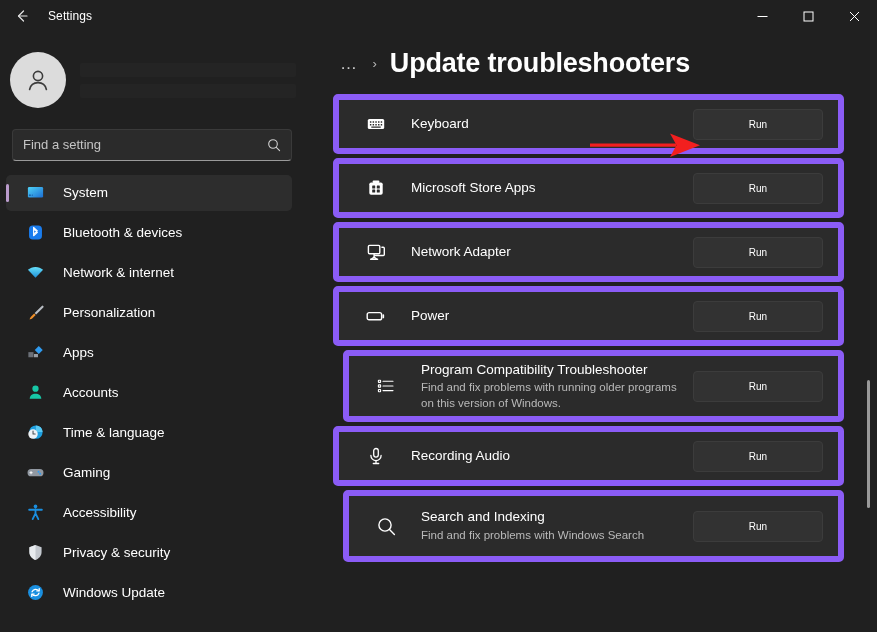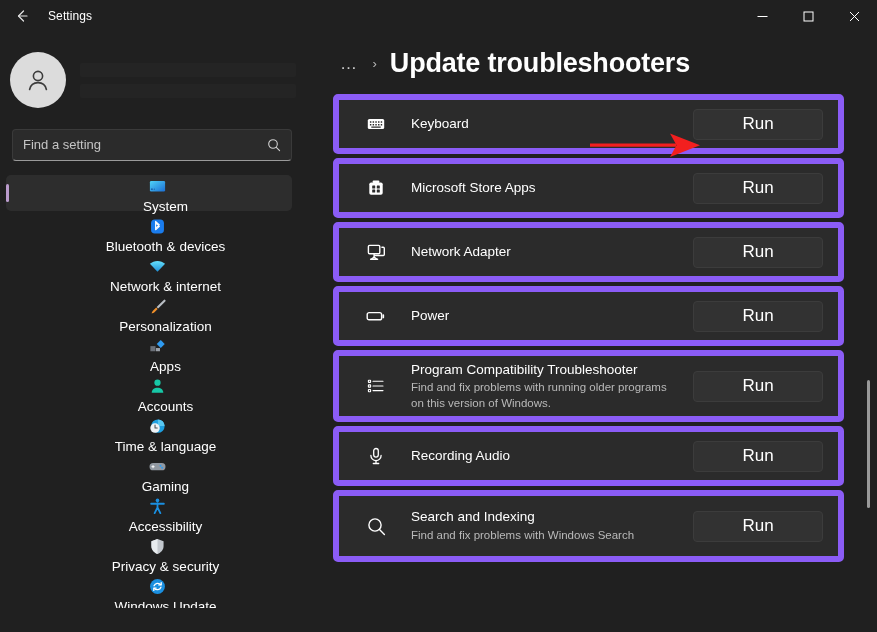--- a/index.html
+++ b/index.html
@@ -279,7 +279,7 @@
     border: 1px solid #3c3c3c;
     border-radius: 4px;
     color: #ffffff;
-    font-size: 17px;
+    font-size: 10px;
     font-family: "Liberation Sans", sans-serif;
     display: flex;
     align-items: center;

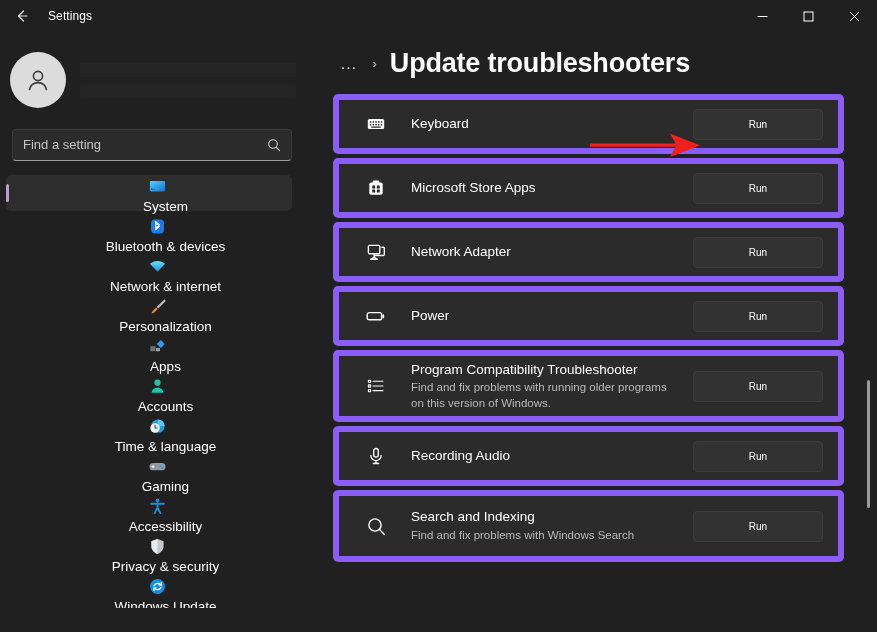--- a/index.html
+++ b/index.html
@@ -161,7 +161,6 @@
     border-radius: 5px;
     padding-left: 17px;
     margin-bottom: 4px;
-    flex-direction: column;
   }
   .nav-item.selected { background: #2d2d2d; }
   .nav-item.selected::before {

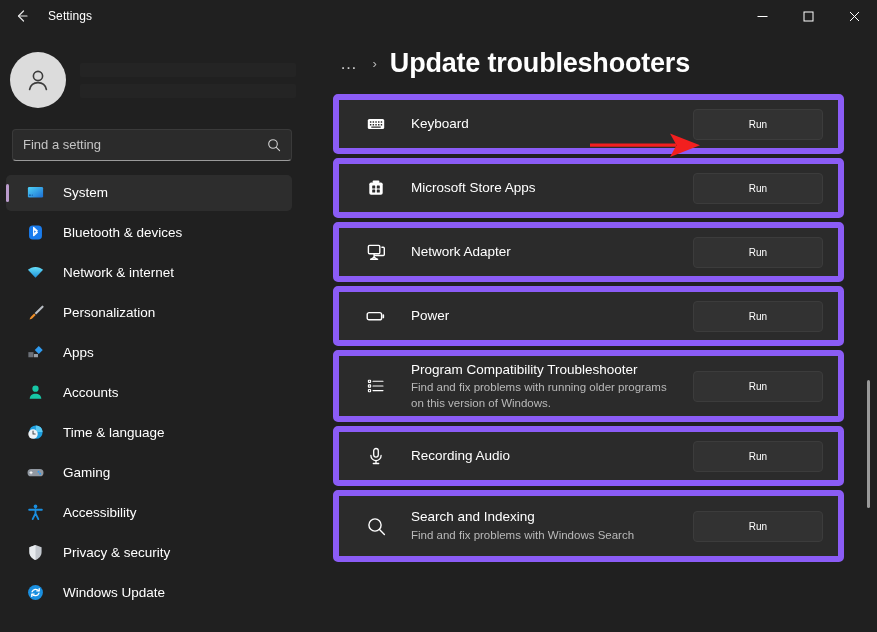--- a/index.html
+++ b/index.html
@@ -241,7 +241,7 @@
     padding: 0 15px 0 15px;
     margin-bottom: 4px;
   }
-  .card.tall { min-height: 72px; }
+  .card.tall { min-height: 72px; margin-left: 10px; }
 
   .card-icon {
     width: 26px;

